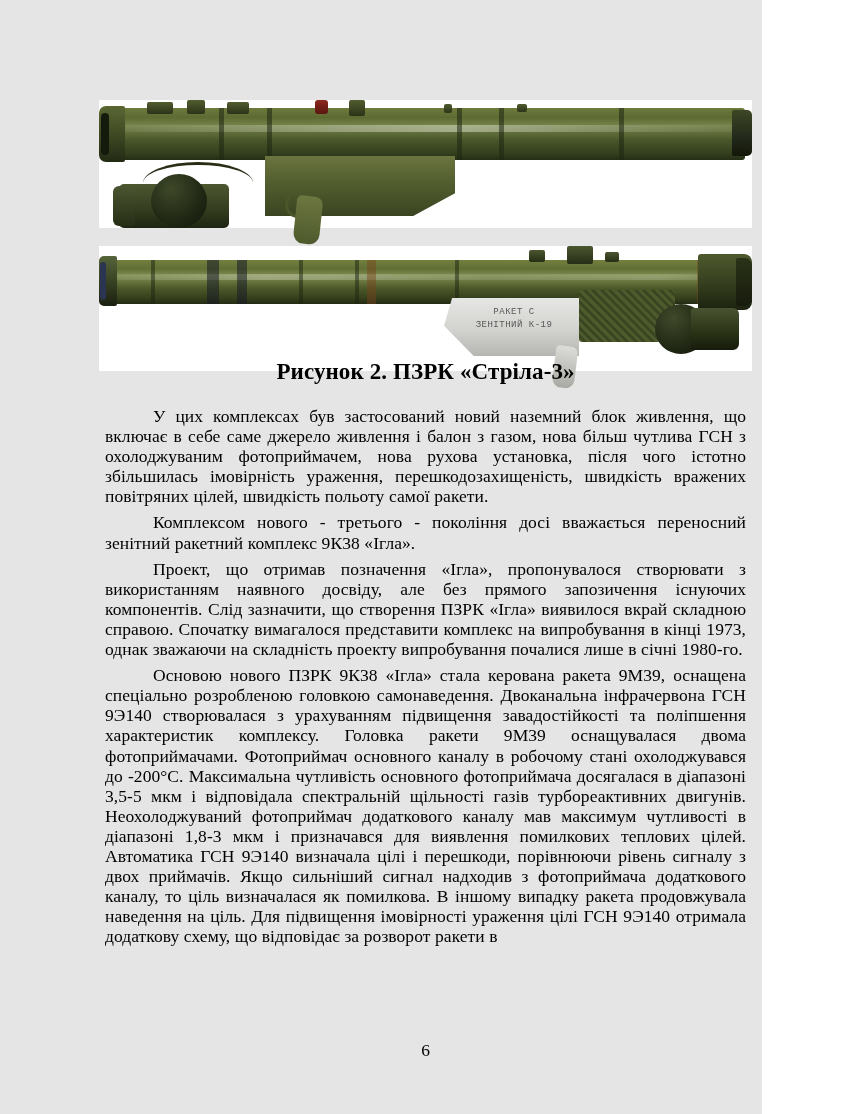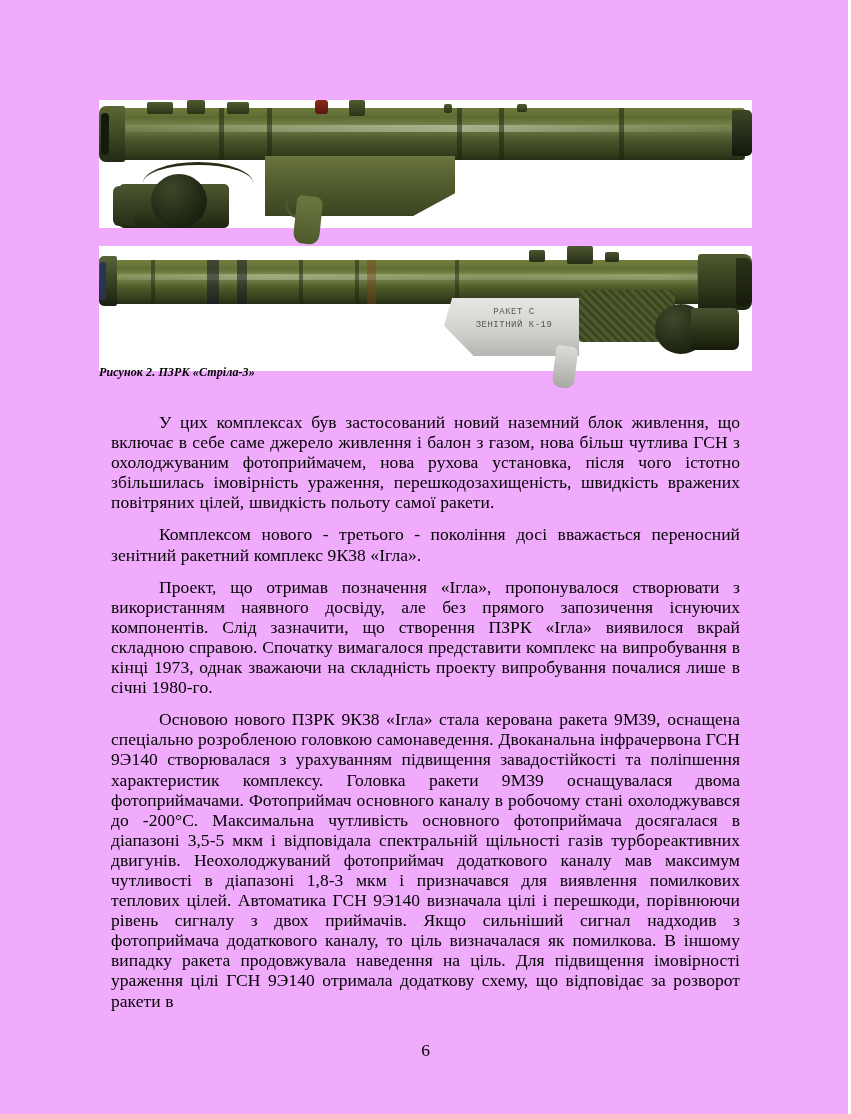--- a/index.html
+++ b/index.html
@@ -19,9 +19,9 @@
   .page {
     position: absolute;
     left: 0; top: 0;
-    width: 848px;
+    width: 762px;
     height: 1114px;
-    background: #f0abfc;
+    background: #e5e5e5;
   }
 
   

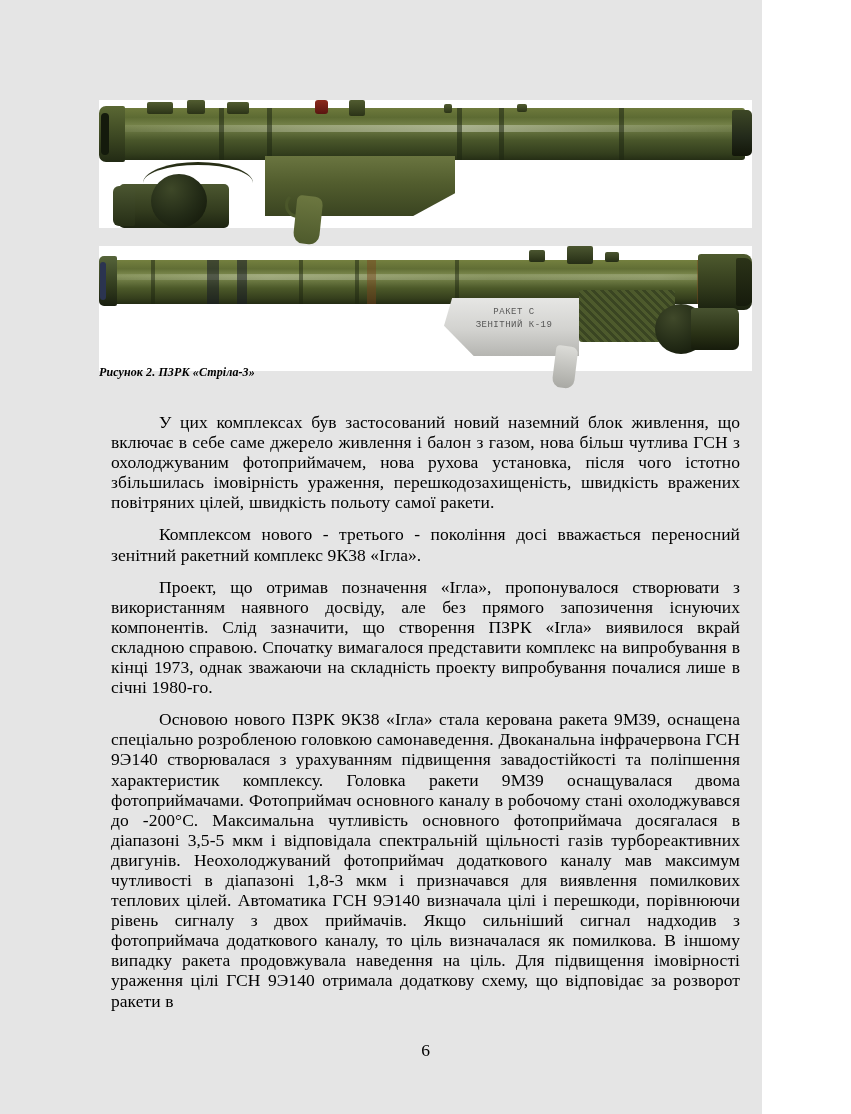--- a/index.html
+++ b/index.html
@@ -279,12 +279,11 @@
     left: 99px;
     top: 362px;
     width: 653px;
-    text-align: left;
+    text-align: center;
     font-weight: bold;
-    font-size: 12px;
+    font-size: 23px;
     line-height: 20px;
     letter-spacing: 0.1px;
-    font-style: italic;
   }
 
   

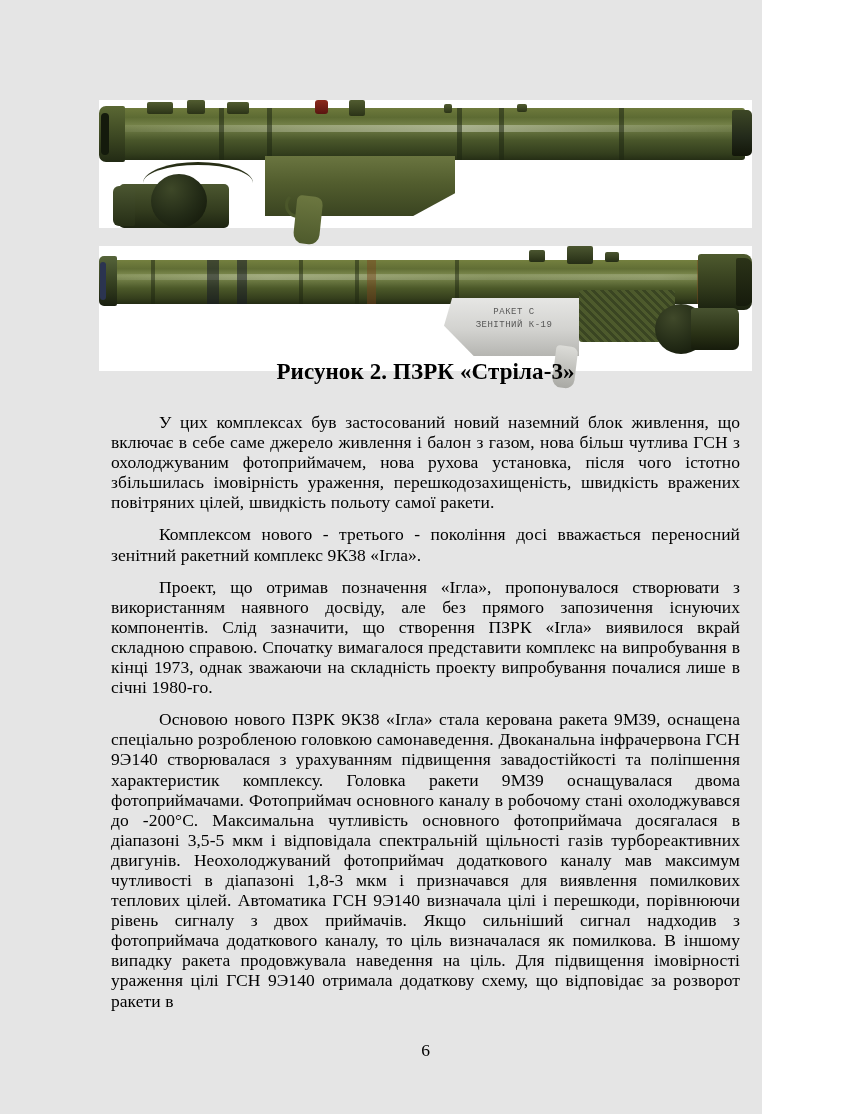--- a/index.html
+++ b/index.html
@@ -294,7 +294,7 @@
     width: 653px;
   }
   .para {
-    margin: 12px;
+    margin: 6px;
     text-align: justify;
     text-indent: 48px;
     font-size: 17.5px;

